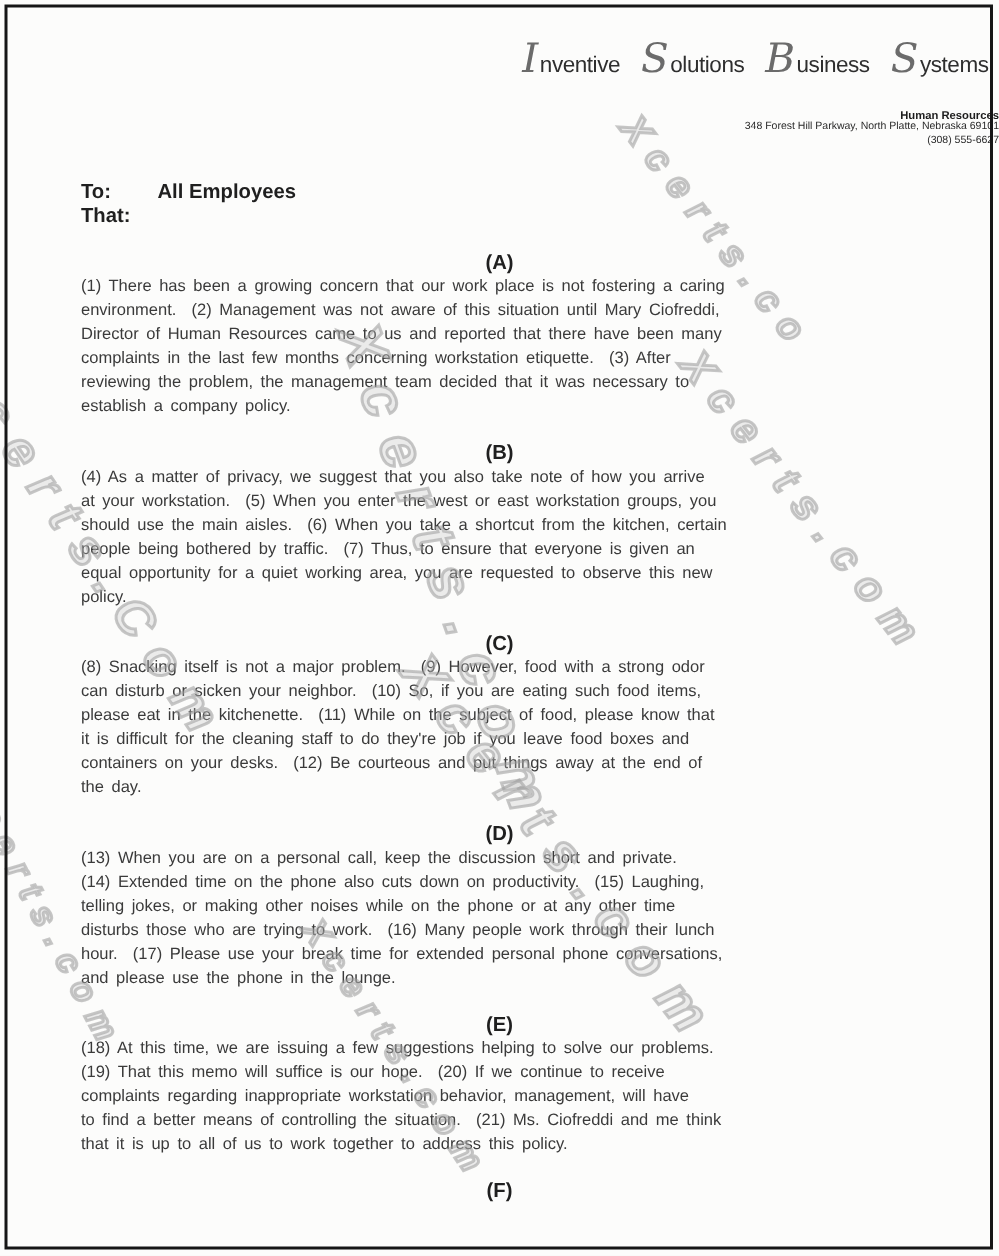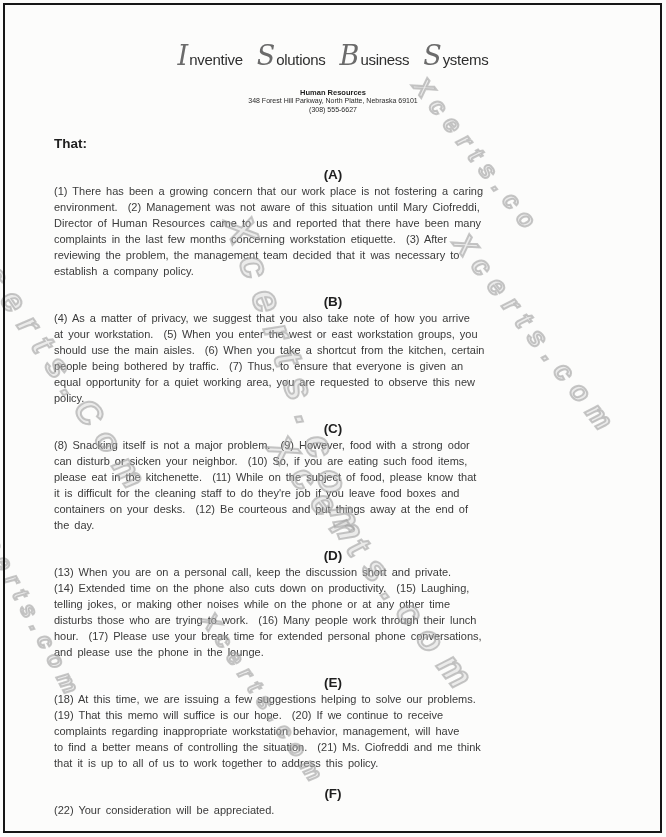--- a/index.html
+++ b/index.html
@@ -18,7 +18,7 @@
     pointer-events:none;
   }
   
-  .letterhead{padding-top:40px;text-align:center;}
+  .letterhead{padding-top:24px;text-align:right;}
   .logo-line{white-space:nowrap;}
   .logo-word{display:inline-block;margin:0 7px;}
   .logo-cap{

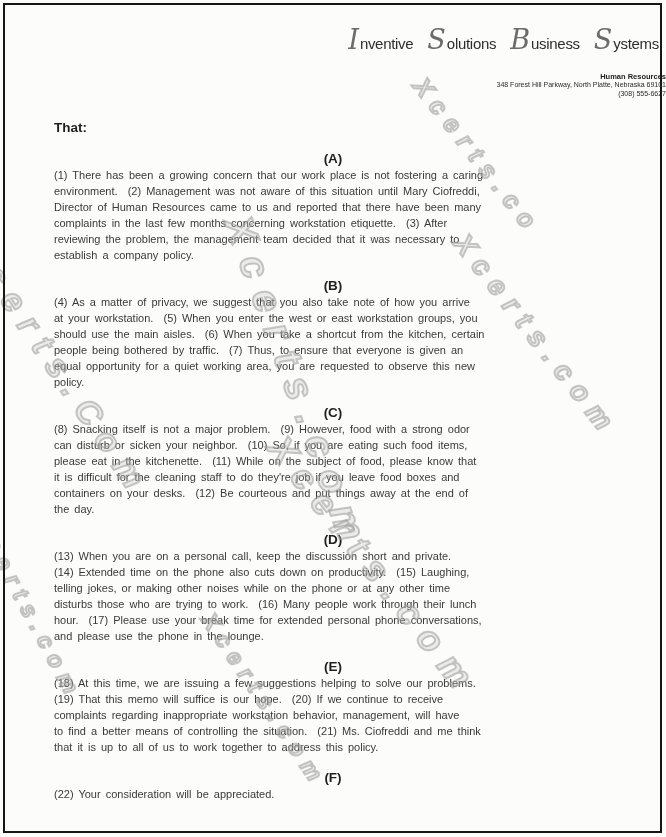--- a/index.html
+++ b/index.html
@@ -72,6 +72,10 @@
 
   <div class="memo-fields">
     <div class="memo-row">
+      <span class="memo-label">To:</span>
+      <span class="memo-value">All Employees</span>
+    </div>
+    <div class="memo-row">
       <span class="memo-label">That:</span>
     </div>
   </div>

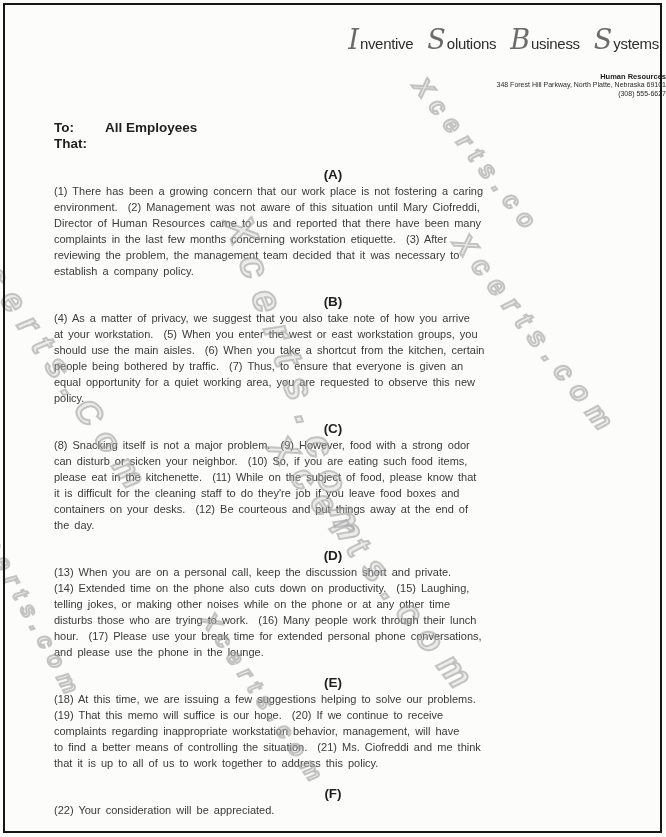--- a/index.html
+++ b/index.html
@@ -116,7 +116,6 @@
 to find a better means of controlling the situation.  (21) Ms. Ciofreddi and me think
 that it is up to all of us to work together to address this policy.</div>
       <div class="sec-label">(F)</div>
-      <div class="sec-text">(22) Your consideration will be appreciated.</div>
     </div>
 
   <div class="watermark-layer" id="wm-layer">

